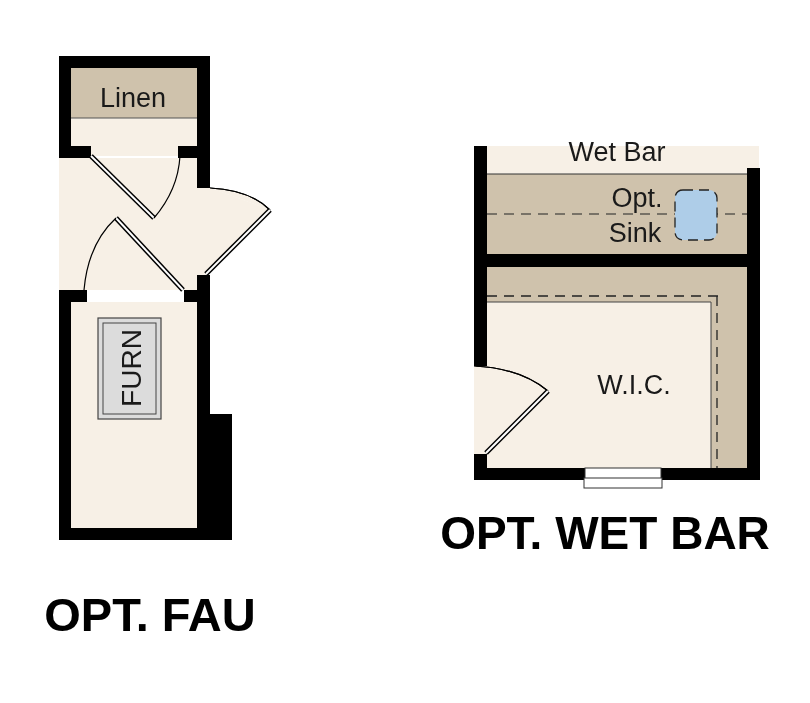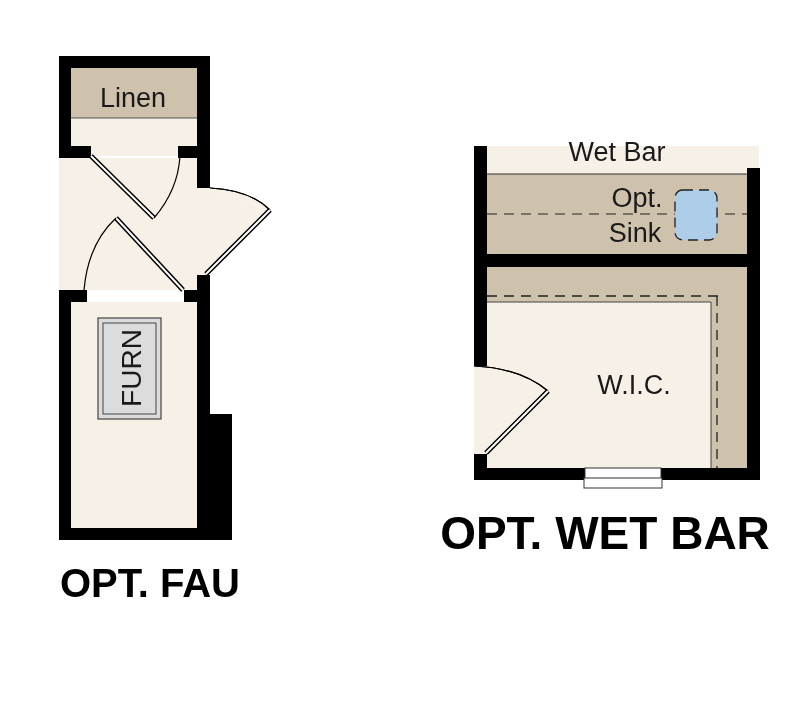--- a/index.html
+++ b/index.html
@@ -7,7 +7,7 @@
     svg { position: absolute; left: 0; top: 0; }
     .lbl { font-family: "Liberation Sans", sans-serif; fill: #1a1a1a; }
     .title { font-family: "Liberation Sans", sans-serif; font-weight: bold; position: absolute; color: #000; text-align: center; line-height: 1; }
-    .t-fau { left: 20px; top: 563px; width: 260px; font-size: 40px; letter-spacing: 0px; }
+    .t-fau { left: 20px; top: 591px; width: 260px; font-size: 47px; letter-spacing: 0px; }
     .t-fau span { display: block; margin-bottom: 4px; }
     .t-wet { left: 405px; top: 510px; width: 400px; font-size: 46px; text-align: center; }
   </style>

